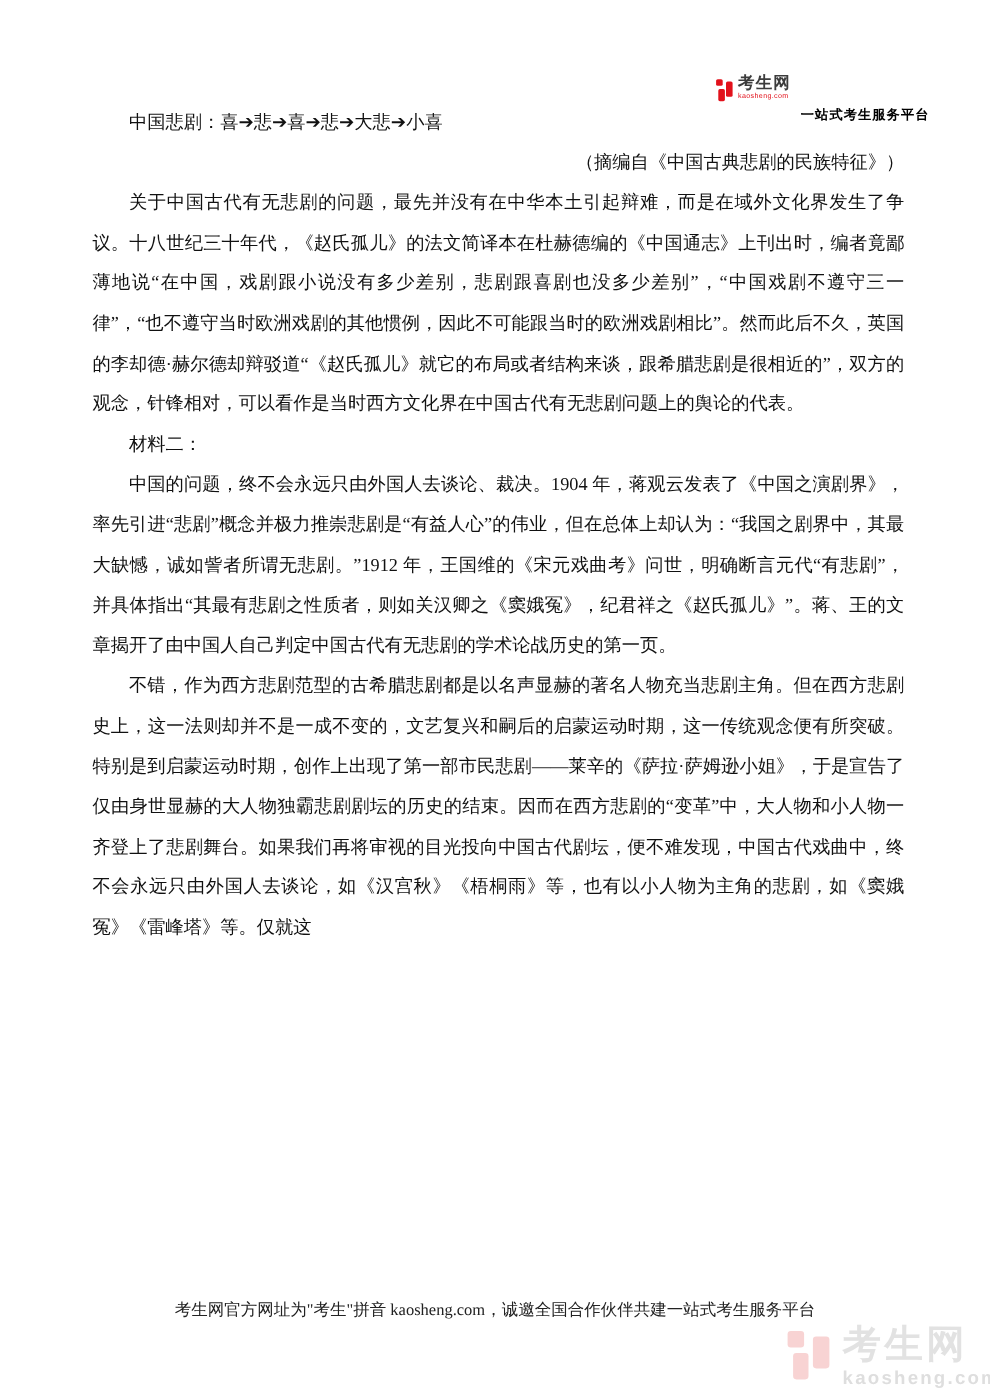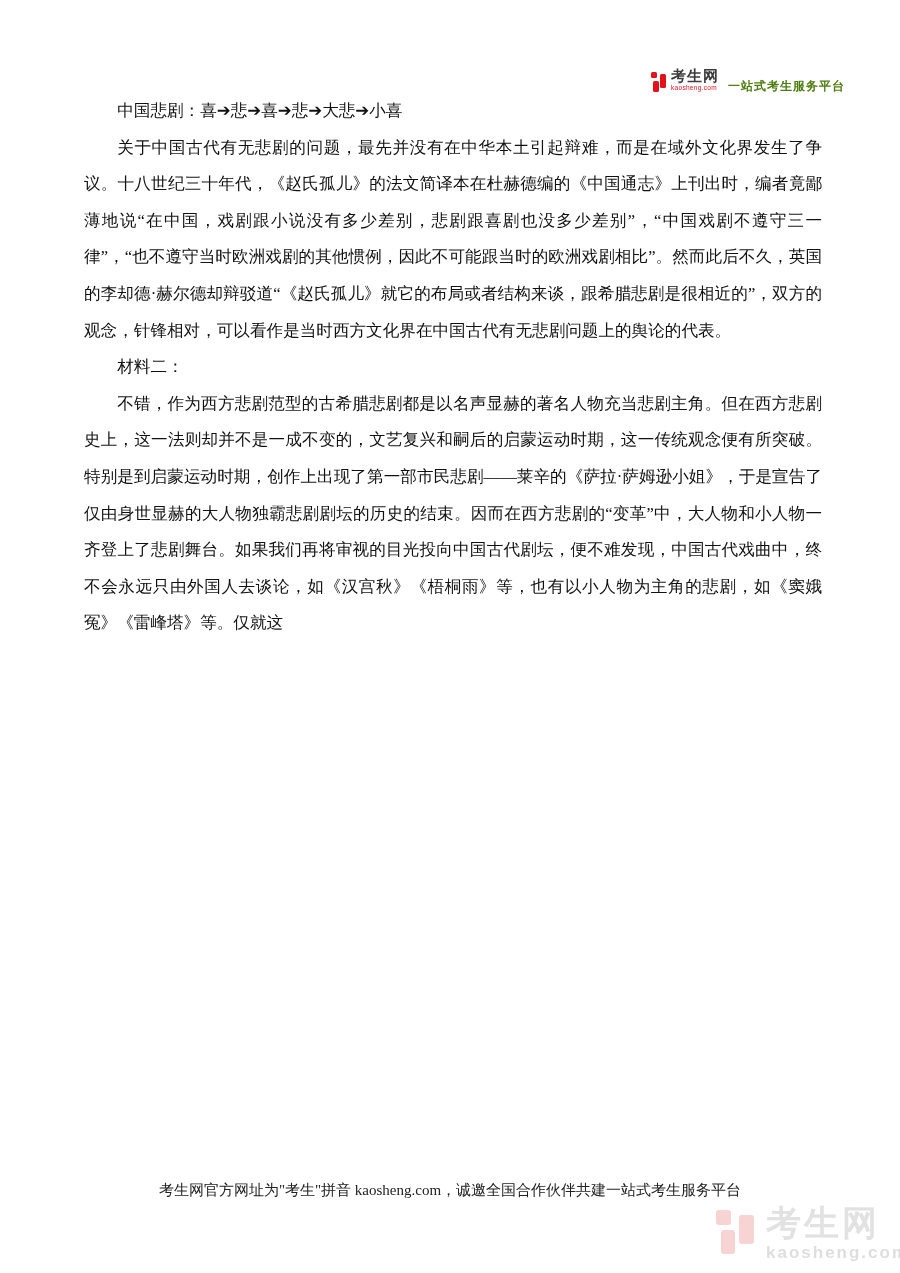--- a/index.html
+++ b/index.html
@@ -22,7 +22,7 @@
   .brand-domain { font-family:"Liberation Sans","DejaVu Sans",sans-serif; font-size:6.5px;
                   color:#e2111b; margin-top:2px; letter-spacing:.3px; }
   .brand-tagline { font-family:"Liberation Sans","DejaVu Sans",sans-serif; font-weight:bold;
-                   font-size:12px; color:#4d7c0f; margin-left:9px; margin-top:10px;
+                   font-size:12px; color:#000000; margin-left:9px; margin-top:28px;
                    letter-spacing:1px; white-space:nowrap; }
 
   

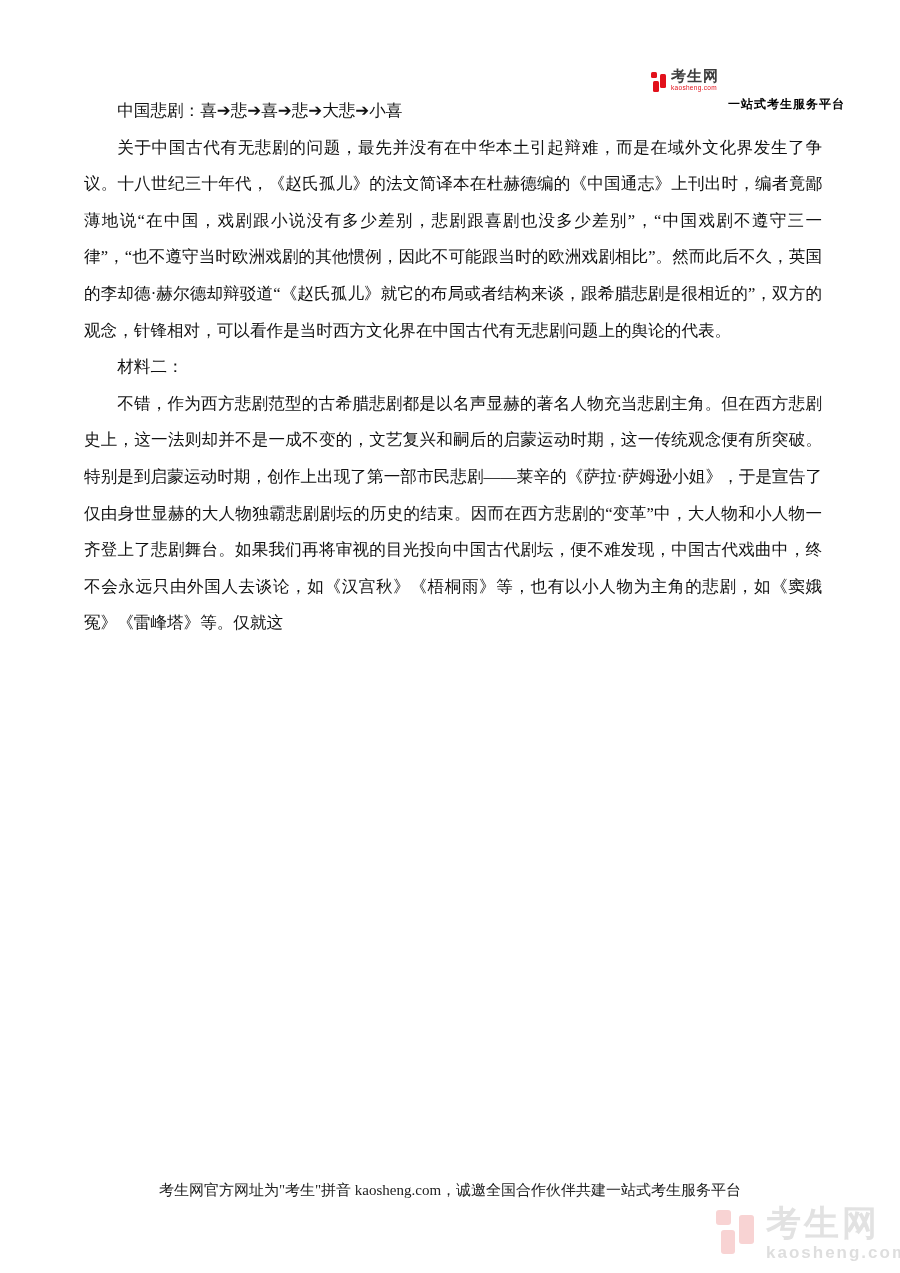--- a/index.html
+++ b/index.html
@@ -66,6 +66,7 @@
 
 <div class="article">
     <p class="para">中国悲剧：喜➔悲➔喜➔悲➔大悲➔小喜</p>
+    <p class="para right">（摘编自《中国古典悲剧的民族特征》）</p>
     <p class="para">关于中国古代有无悲剧的问题，最先并没有在中华本土引起辩难，而是在域外文化界发生了争议。十八世纪三十年代，《赵氏孤儿》的法文简译本在杜赫德编的《中国通志》上刊出时，编者竟鄙薄地说“在中国，戏剧跟小说没有多少差别，悲剧跟喜剧也没多少差别”，“中国戏剧不遵守三一律”，“也不遵守当时欧洲戏剧的其他惯例，因此不可能跟当时的欧洲戏剧相比”。然而此后不久，英国的李却德·赫尔德却辩驳道“《赵氏孤儿》就它的布局或者结构来谈，跟希腊悲剧是很相近的”，双方的观念，针锋相对，可以看作是当时西方文化界在中国古代有无悲剧问题上的舆论的代表。</p>
     <p class="para">材料二：</p>
     <p class="para">不错，作为西方悲剧范型的古希腊悲剧都是以名声显赫的著名人物充当悲剧主角。但在西方悲剧史上，这一法则却并不是一成不变的，文艺复兴和嗣后的启蒙运动时期，这一传统观念便有所突破。特别是到启蒙运动时期，创作上出现了第一部市民悲剧——莱辛的《萨拉·萨姆逊小姐》，于是宣告了仅由身世显赫的大人物独霸悲剧剧坛的历史的结束。因而在西方悲剧的“变革”中，大人物和小人物一齐登上了悲剧舞台。如果我们再将审视的目光投向中国古代剧坛，便不难发现，中国古代戏曲中，终不会永远只由外国人去谈论，如《汉宫秋》《梧桐雨》等，也有以小人物为主角的悲剧，如《窦娥冤》《雷峰塔》等。仅就这</p>

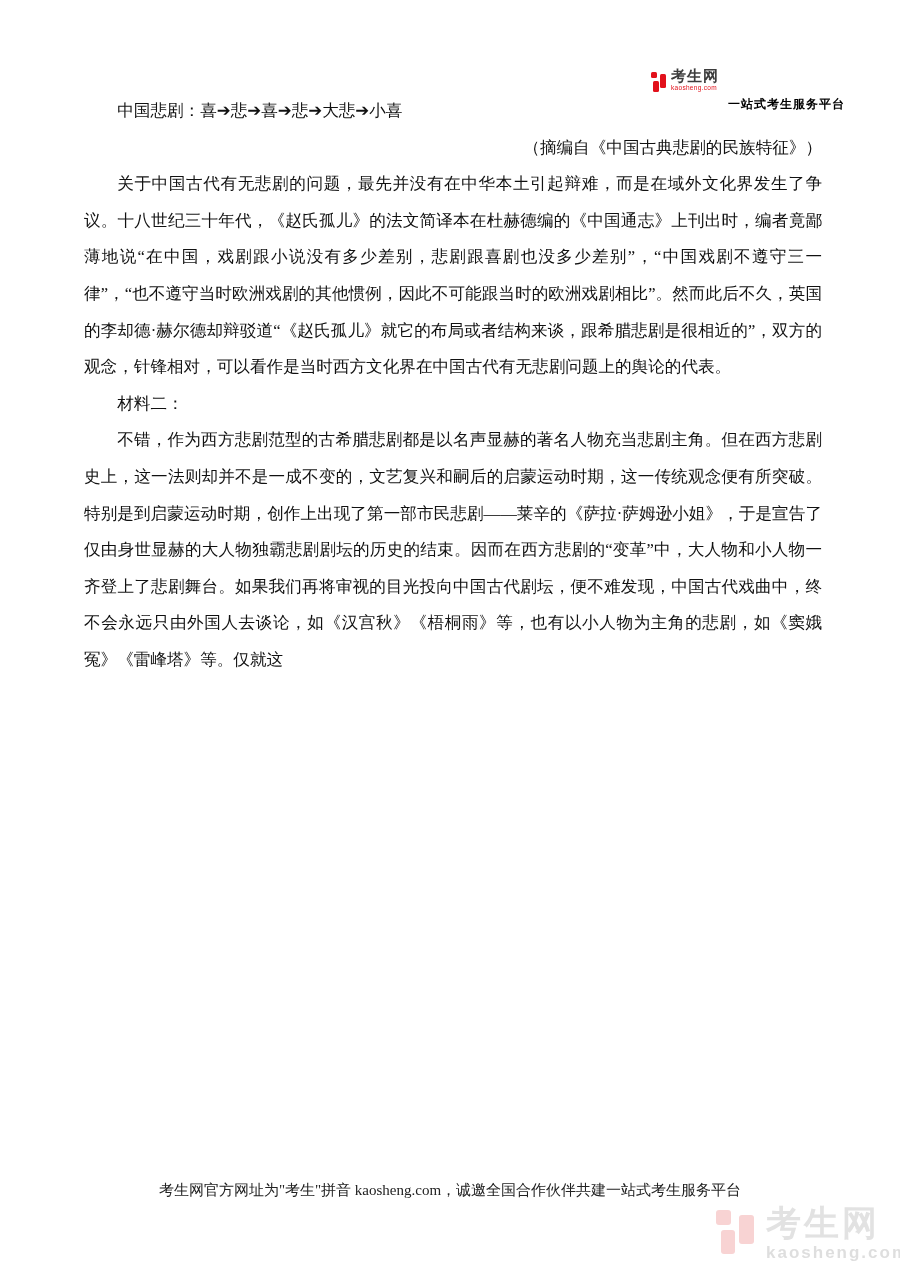--- a/index.html
+++ b/index.html
@@ -69,6 +69,7 @@
     <p class="para right">（摘编自《中国古典悲剧的民族特征》）</p>
     <p class="para">关于中国古代有无悲剧的问题，最先并没有在中华本土引起辩难，而是在域外文化界发生了争议。十八世纪三十年代，《赵氏孤儿》的法文简译本在杜赫德编的《中国通志》上刊出时，编者竟鄙薄地说“在中国，戏剧跟小说没有多少差别，悲剧跟喜剧也没多少差别”，“中国戏剧不遵守三一律”，“也不遵守当时欧洲戏剧的其他惯例，因此不可能跟当时的欧洲戏剧相比”。然而此后不久，英国的李却德·赫尔德却辩驳道“《赵氏孤儿》就它的布局或者结构来谈，跟希腊悲剧是很相近的”，双方的观念，针锋相对，可以看作是当时西方文化界在中国古代有无悲剧问题上的舆论的代表。</p>
     <p class="para">材料二：</p>
+    <p class="para">中国的问题，终不会永远只由外国人去谈论、裁决。1904 年，蒋观云发表了《中国之演剧界》，率先引进“悲剧”概念并极力推崇悲剧是“有益人心”的伟业，但在总体上却认为：“我国之剧界中，其最大缺憾，诚如訾者所谓无悲剧。”1912 年，王国维的《宋元戏曲考》问世，明确断言元代“有悲剧”，并具体指出“其最有悲剧之性质者，则如关汉卿之《窦娥冤》，纪君祥之《赵氏孤儿》”。蒋、王的文章揭开了由中国人自己判定中国古代有无悲剧的学术论战历史的第一页。</p>
     <p class="para">不错，作为西方悲剧范型的古希腊悲剧都是以名声显赫的著名人物充当悲剧主角。但在西方悲剧史上，这一法则却并不是一成不变的，文艺复兴和嗣后的启蒙运动时期，这一传统观念便有所突破。特别是到启蒙运动时期，创作上出现了第一部市民悲剧——莱辛的《萨拉·萨姆逊小姐》，于是宣告了仅由身世显赫的大人物独霸悲剧剧坛的历史的结束。因而在西方悲剧的“变革”中，大人物和小人物一齐登上了悲剧舞台。如果我们再将审视的目光投向中国古代剧坛，便不难发现，中国古代戏曲中，终不会永远只由外国人去谈论，如《汉宫秋》《梧桐雨》等，也有以小人物为主角的悲剧，如《窦娥冤》《雷峰塔》等。仅就这</p>
   </div>
 

